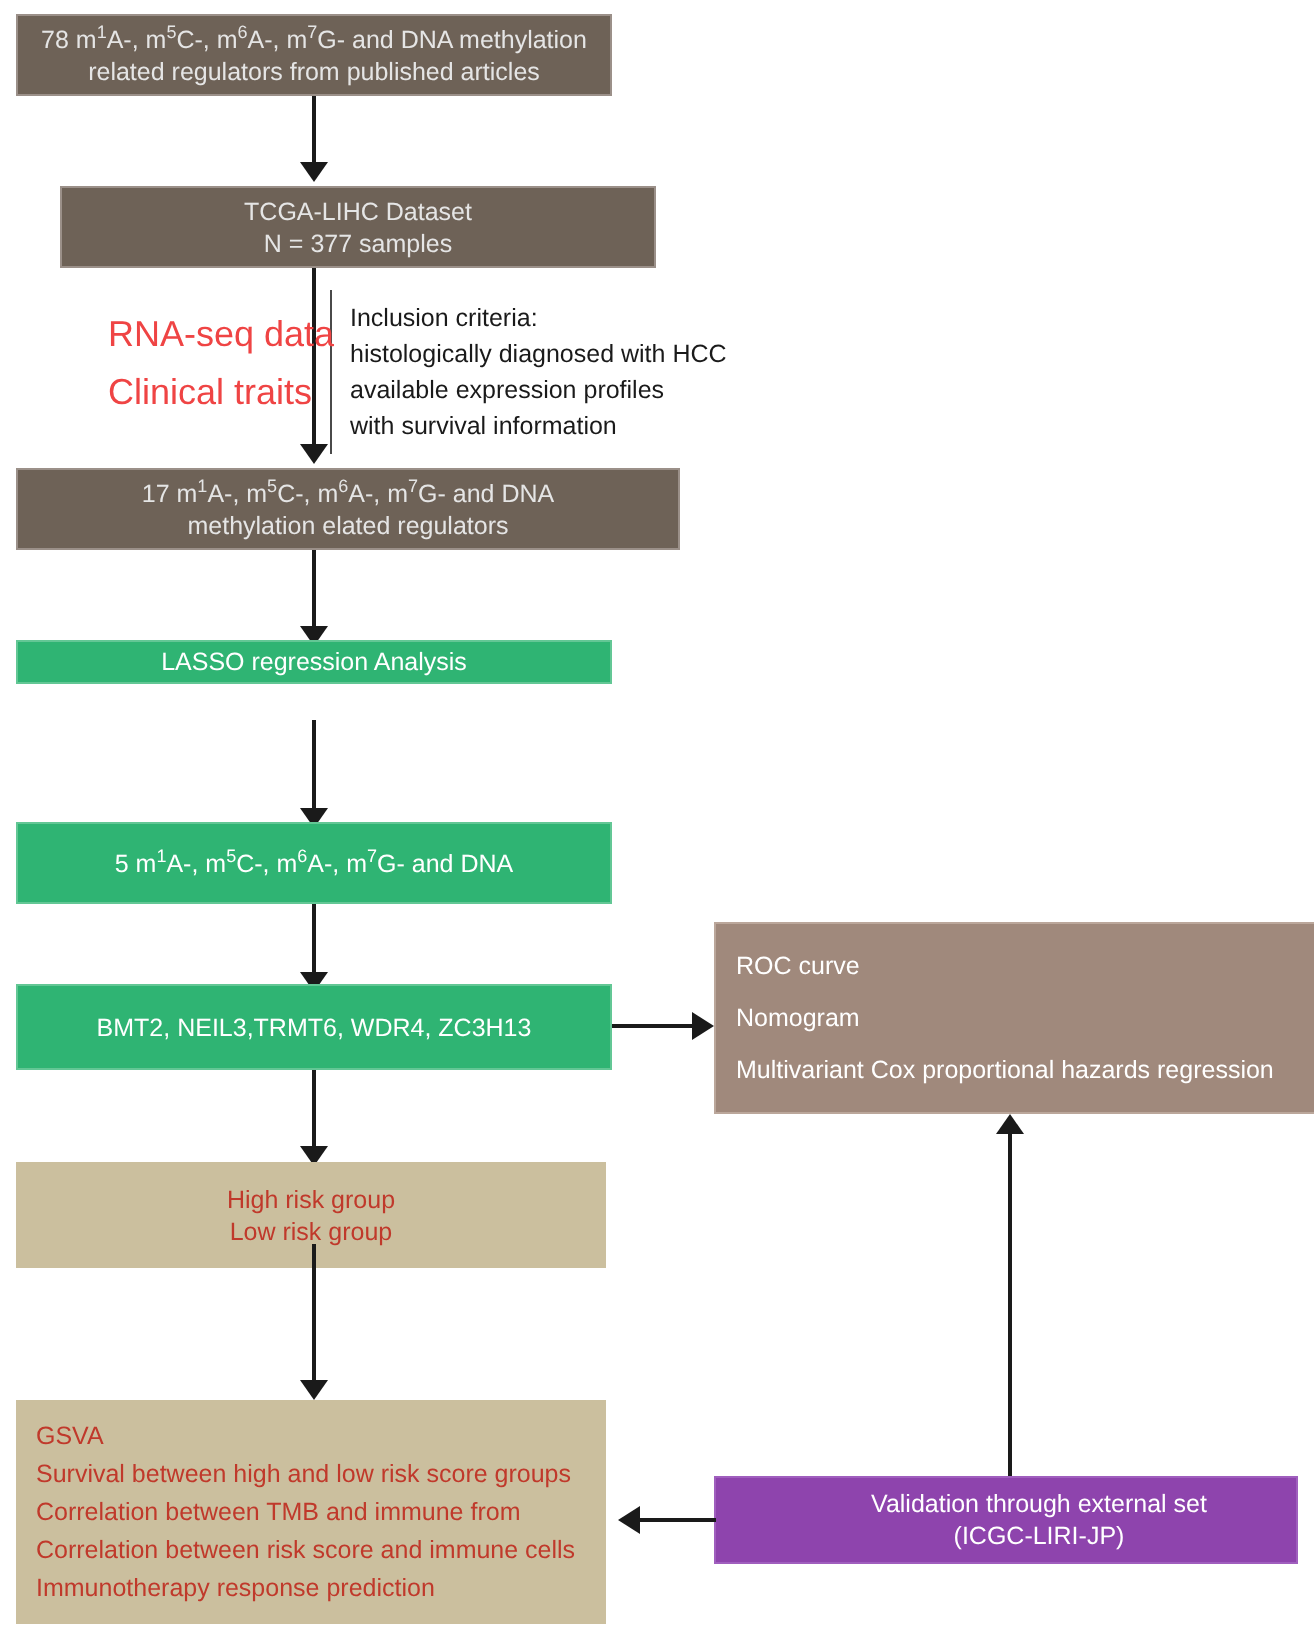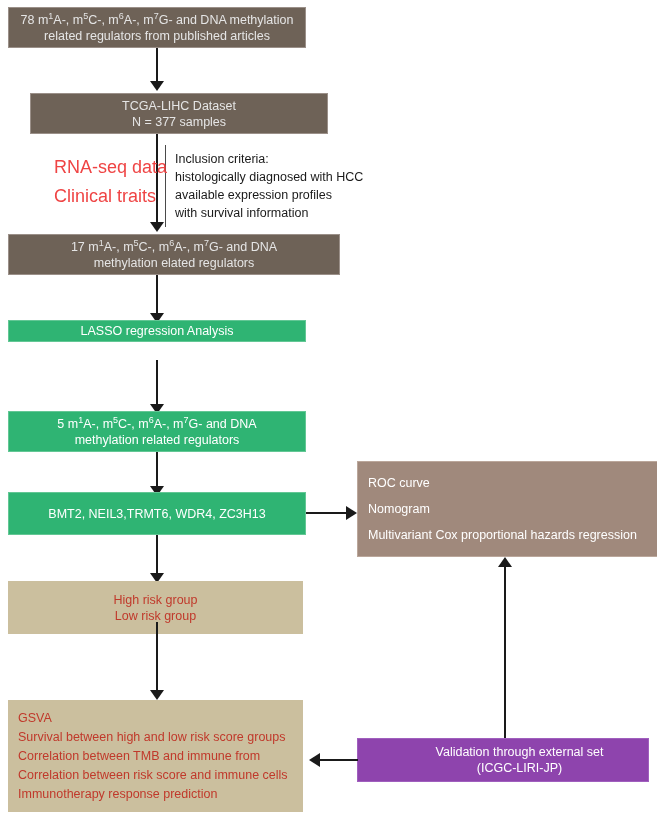--- a/index.html
+++ b/index.html
@@ -113,7 +113,6 @@
     <div class="ln">
       5 m<sup>1</sup>A-, m<sup>5</sup>C-, m<sup>6</sup>A-, m<sup>7</sup>G- and DNA
     </div>
-    <div class="ln">methylation related regulators</div>
   </div>
 
   <div class="vline" style="left:156px;top:452px;width:2px;height:38px;"></div>

